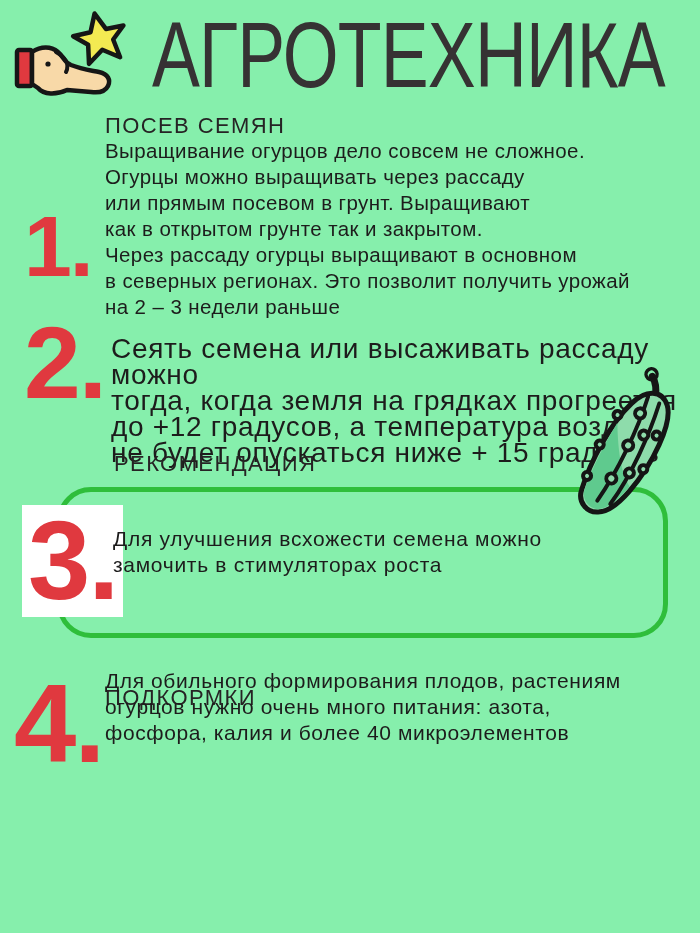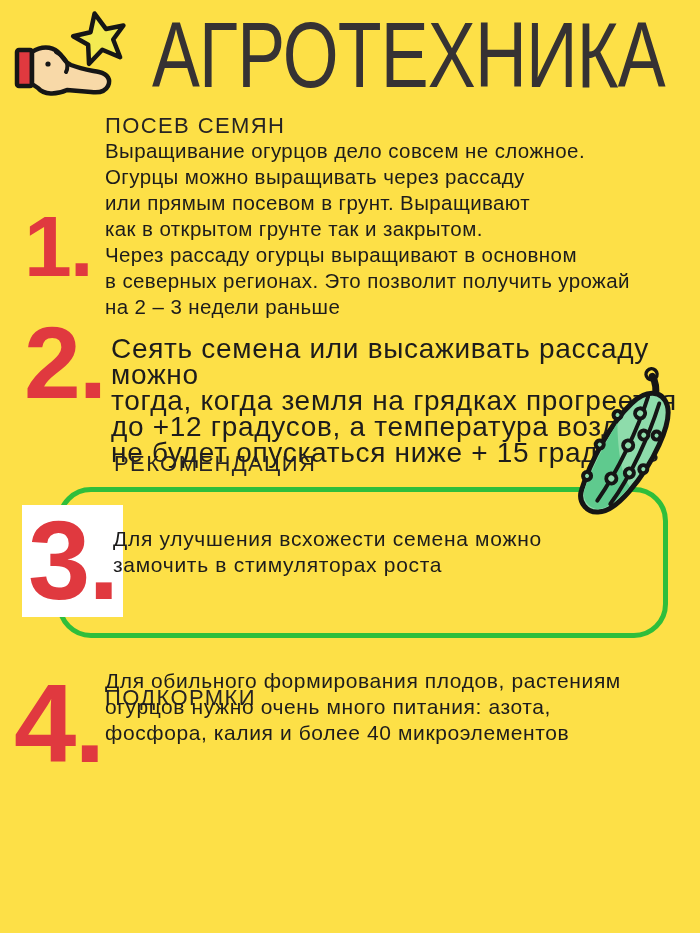--- a/index.html
+++ b/index.html
@@ -8,7 +8,7 @@
     position: relative;
     width: 700px;
     height: 933px;
-    background: #fde047;
+    background: #86efac;
     overflow: hidden;
     font-family: "Liberation Sans", sans-serif;
     color: #1d1c1c;

